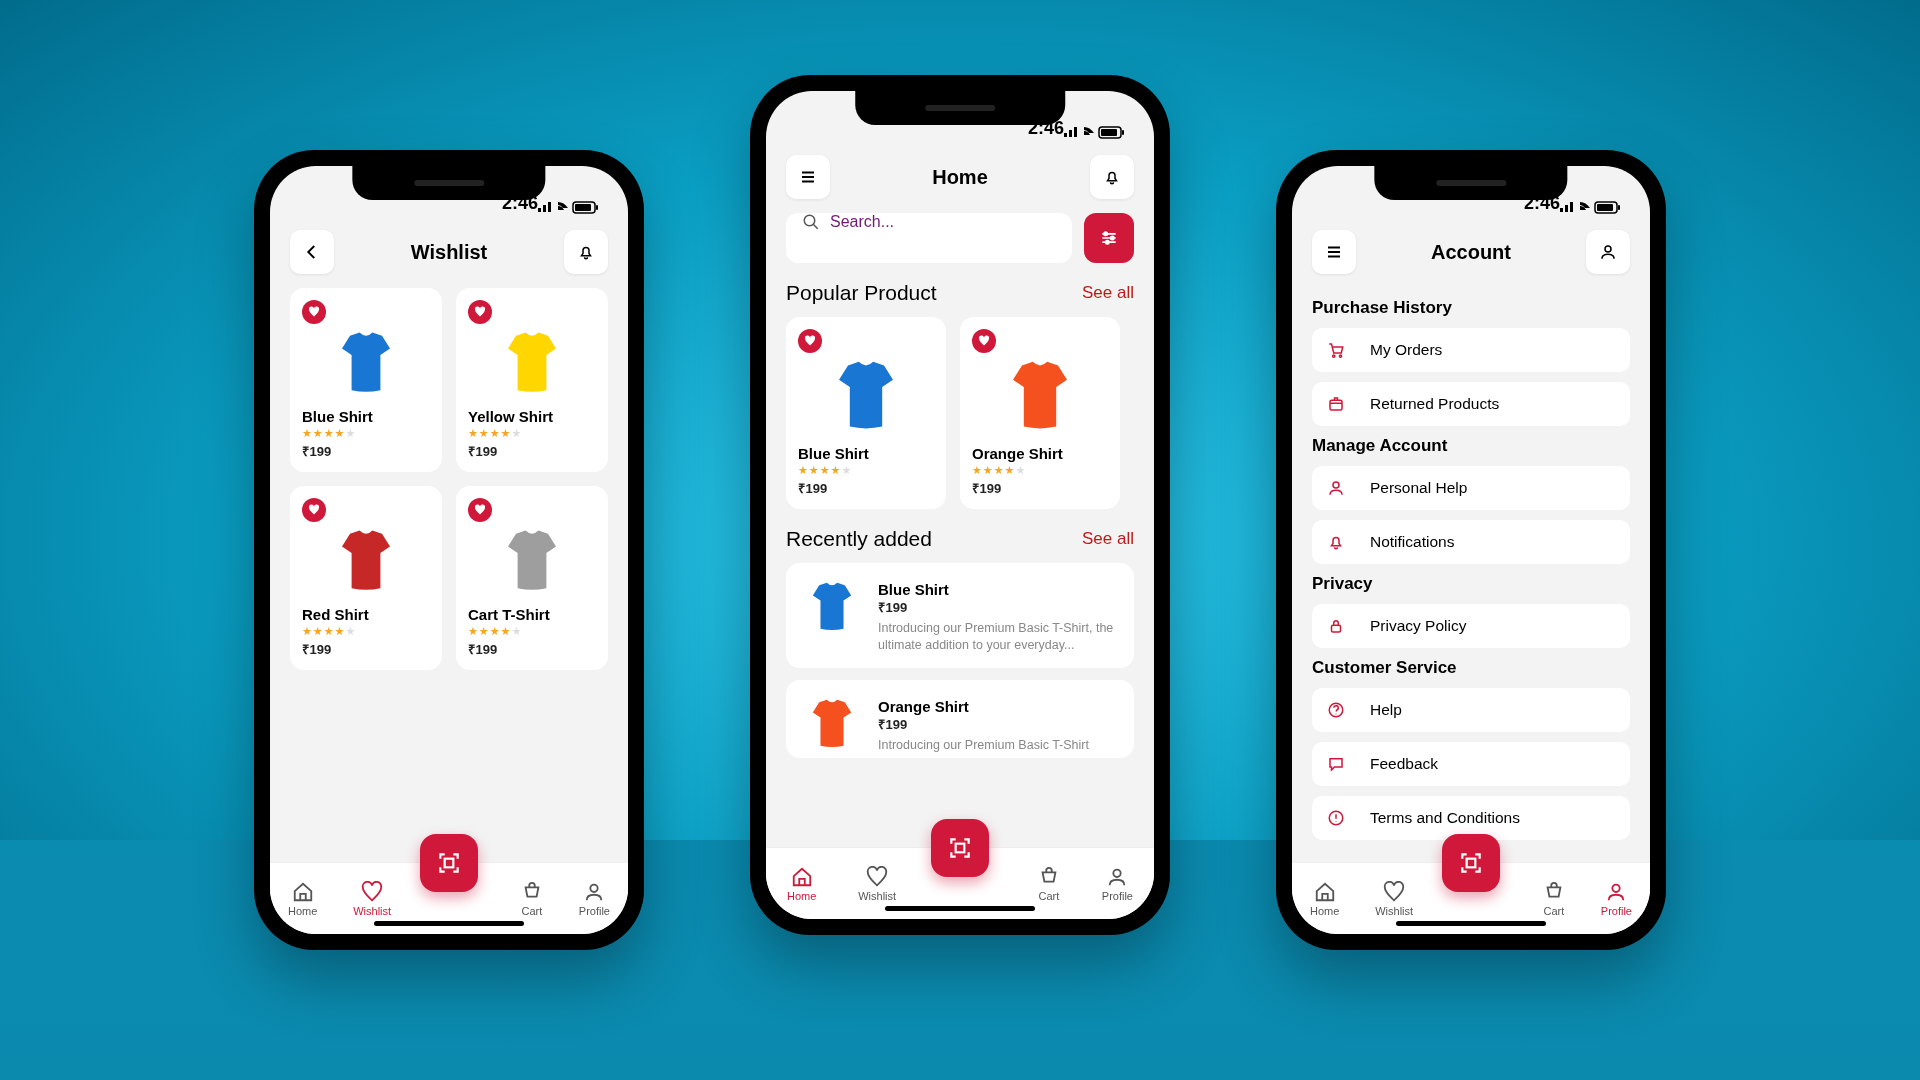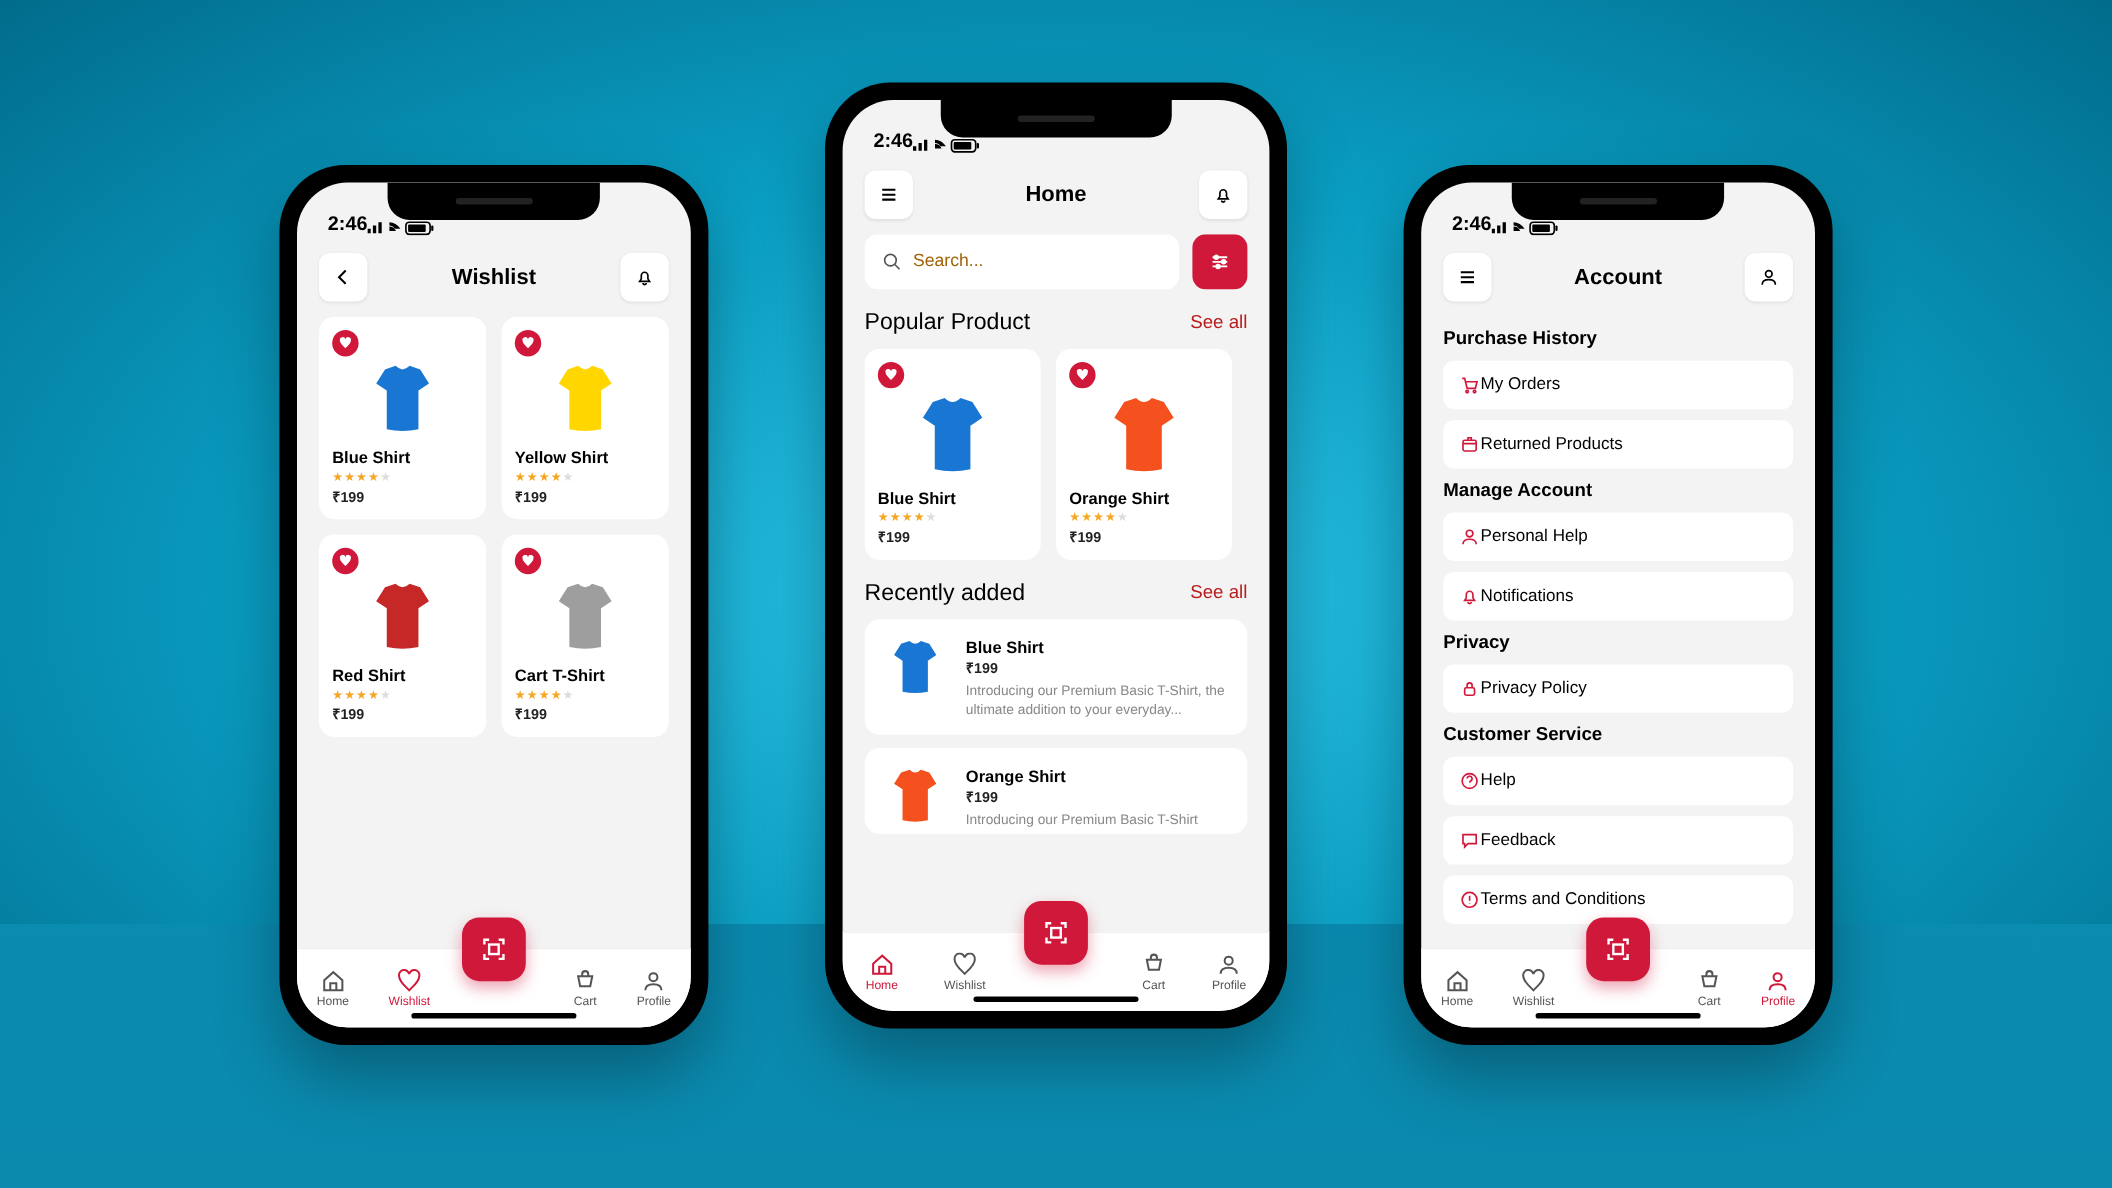--- a/index.html
+++ b/index.html
@@ -38,7 +38,7 @@
   }
   .speaker { position:absolute; top:14px; left:50%; transform:translateX(-50%); width:70px; height:6px; background:#222; border-radius:3px;}
   .statusbar {
-    height: 50px; display:flex; justify-content:flex-start; align-items:flex-end;
+    height: 50px; display:flex; justify-content:flex-end; align-items:flex-end;
     padding: 0 28px 2px; font-weight:700; font-size:18px; color:#000;
   }
   .signals { display:flex; gap:6px; align-items:center; }

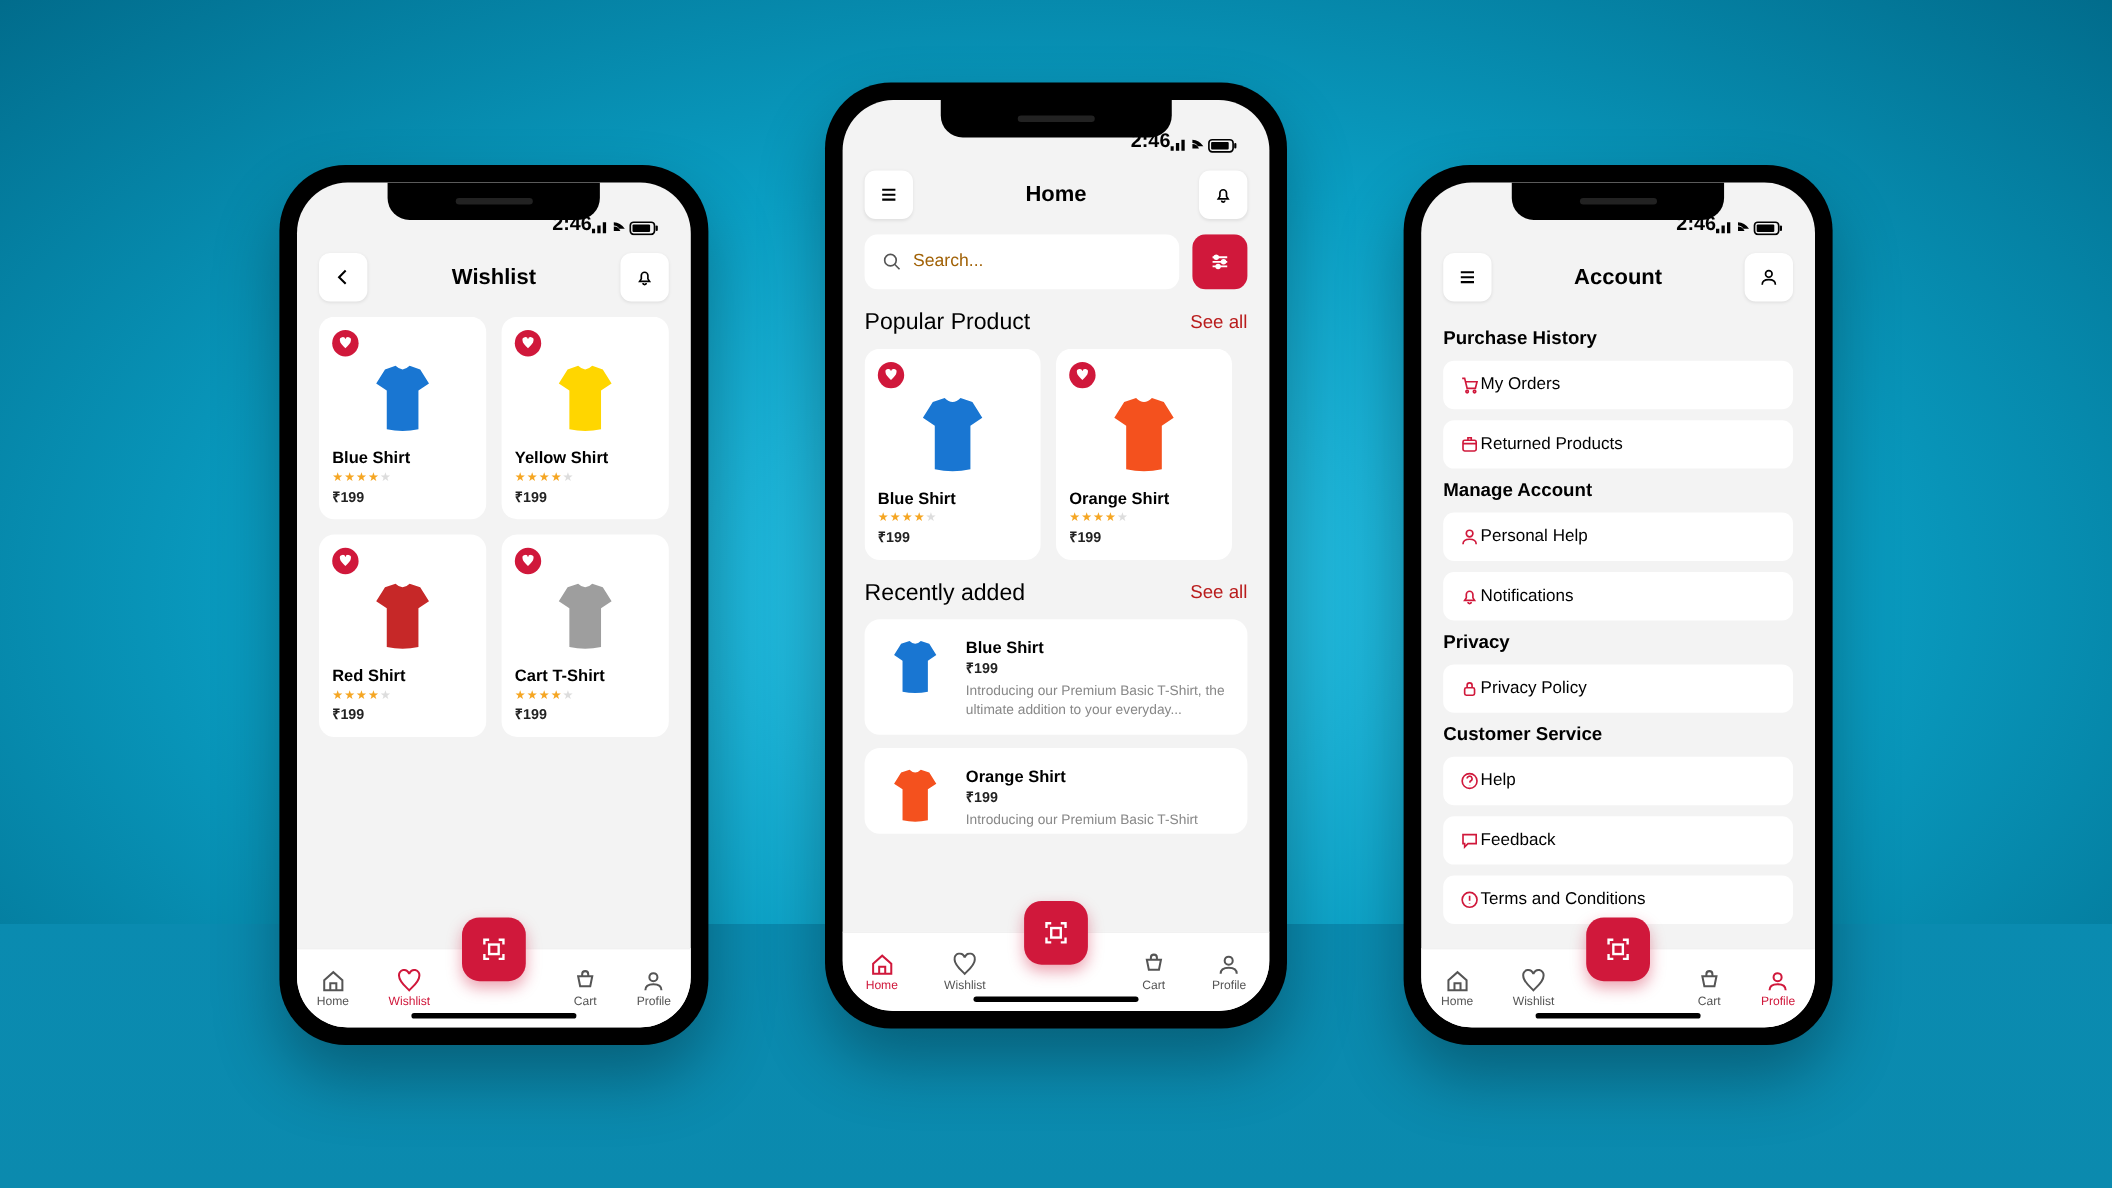--- a/index.html
+++ b/index.html
@@ -56,8 +56,8 @@
   .searchRow { display:flex; gap:12px; margin-bottom:18px;}
   .searchBox {
     flex:1; background:#fff; border-radius:12px; height:50px;
-    display:flex; align-items:center; padding:0 16px; gap:10px;
-    color:#a16207;
+    display:flex; padding:0 16px; gap:10px;
+    color:#701a75;
   }
   .filterBtn {
     width:50px; height:50px; background:#d0183b; border-radius:12px;

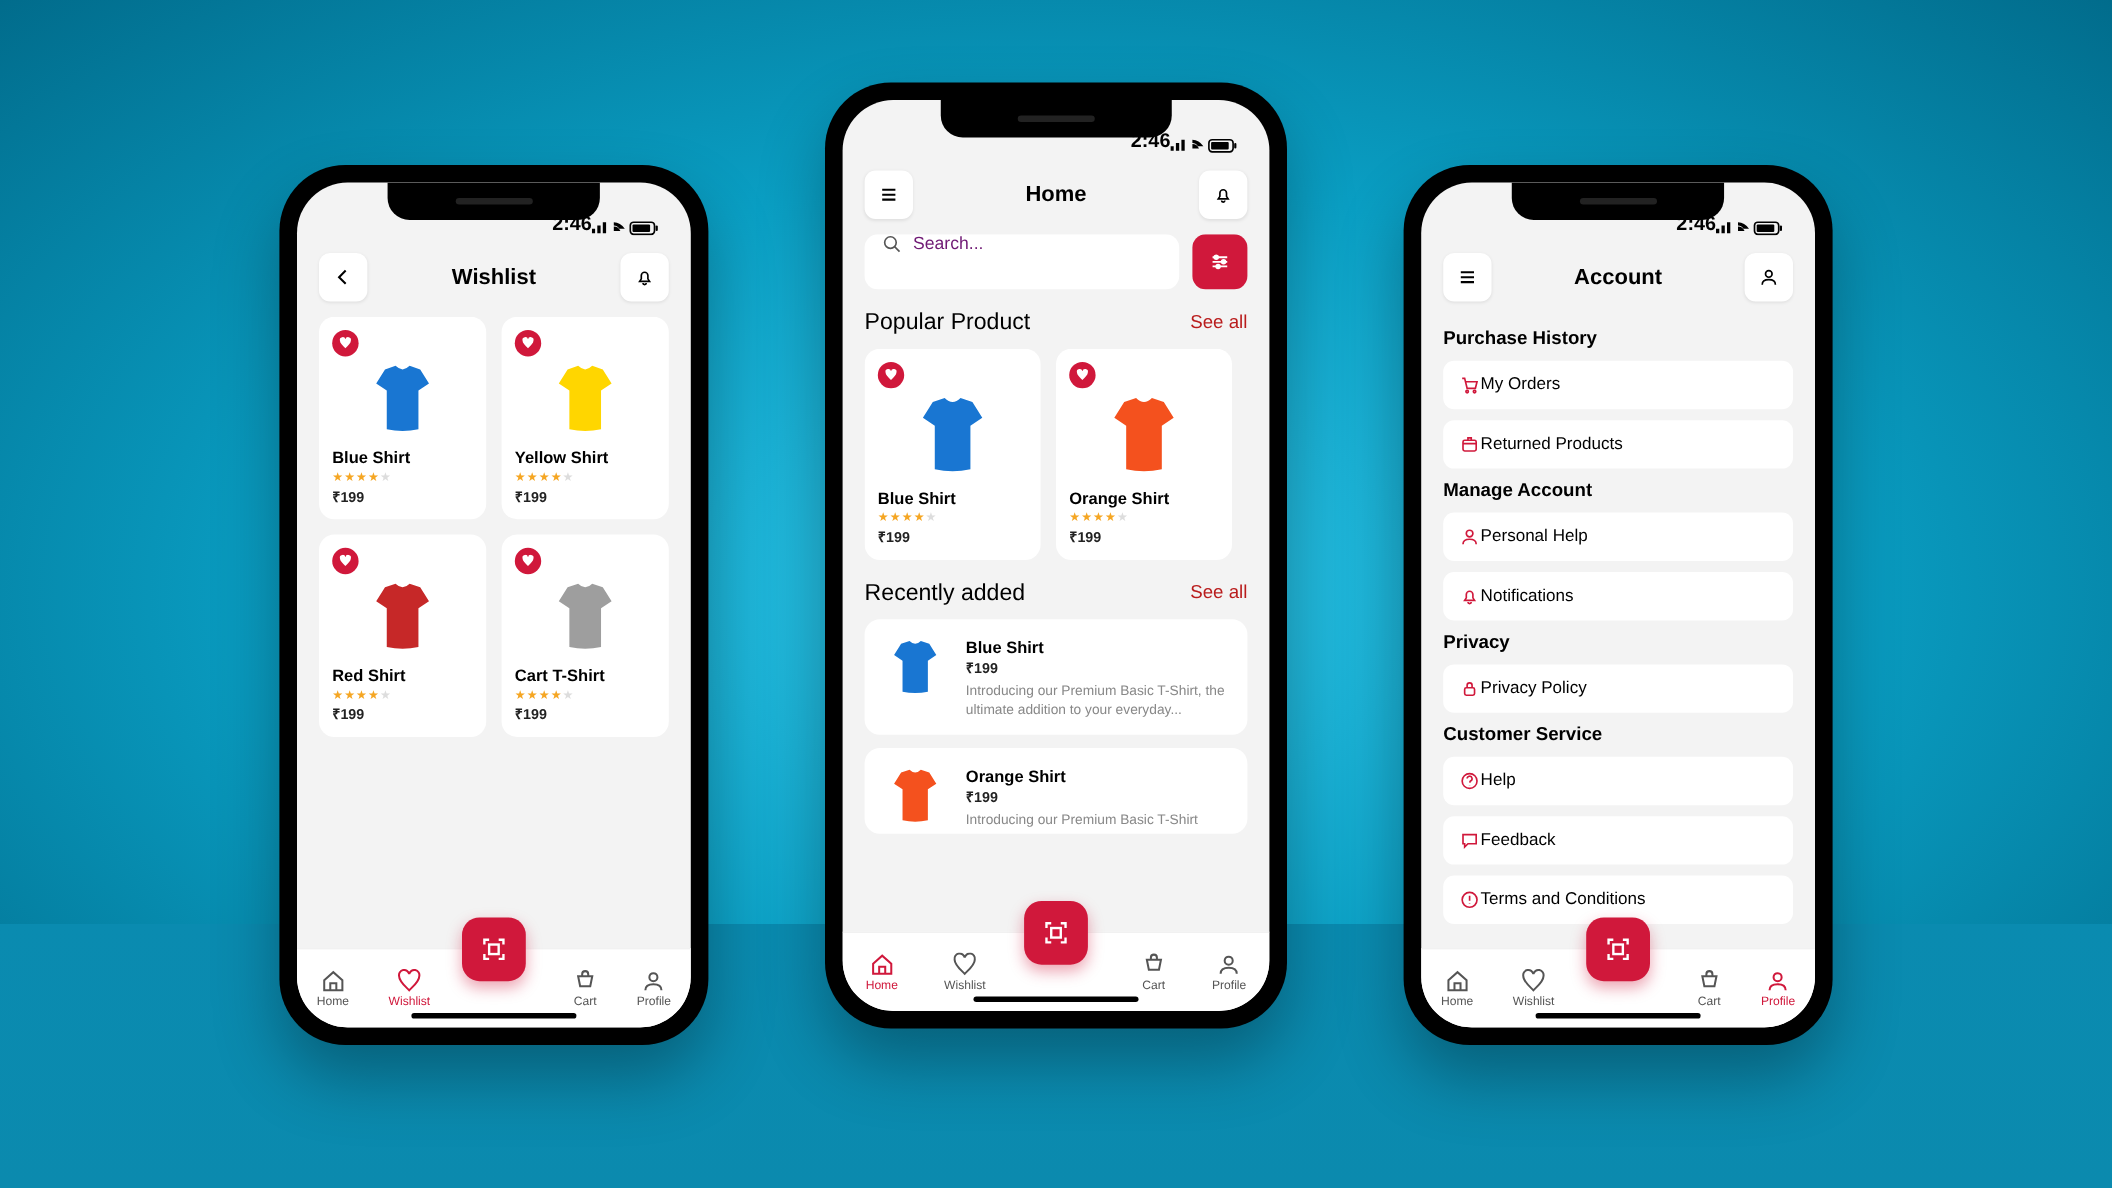--- a/index.html
+++ b/index.html
@@ -92,7 +92,7 @@
   .acctSection { margin-bottom:8px; }
   .acctSection .title { font-weight:700; font-size:17px; margin: 10px 0; }
   .acctItem {
-    background:#fff; border-radius:10px; padding:13px 14px; display:flex; gap:0;
+    background:#fff; border-radius:10px; padding:13px 14px; display:flex; gap:24px;
     align-items:center; margin-bottom:10px; font-size:15.5px;
   }
   .acctItem .ic { color:#d0183b; width:20px; display:flex; justify-content:center;}

